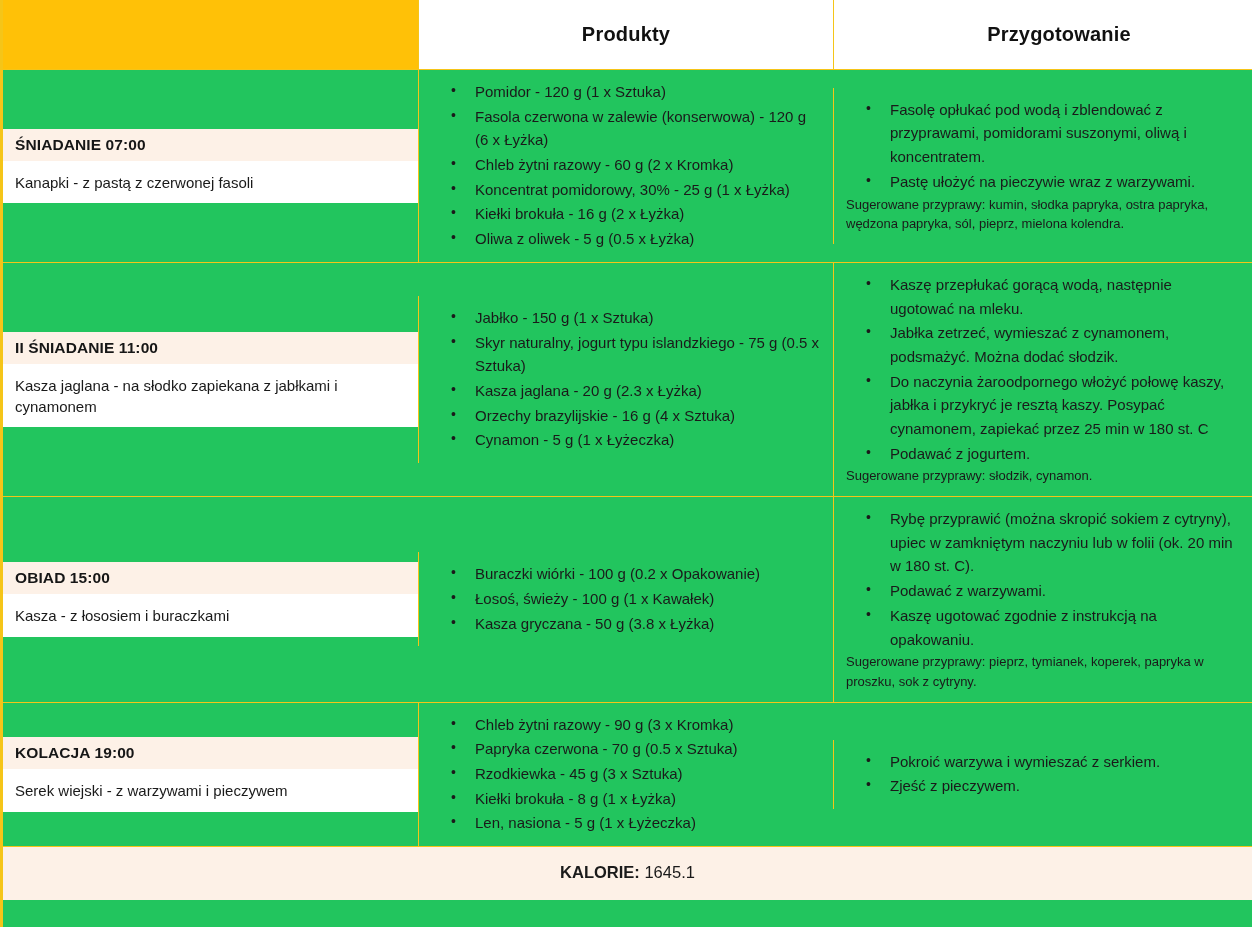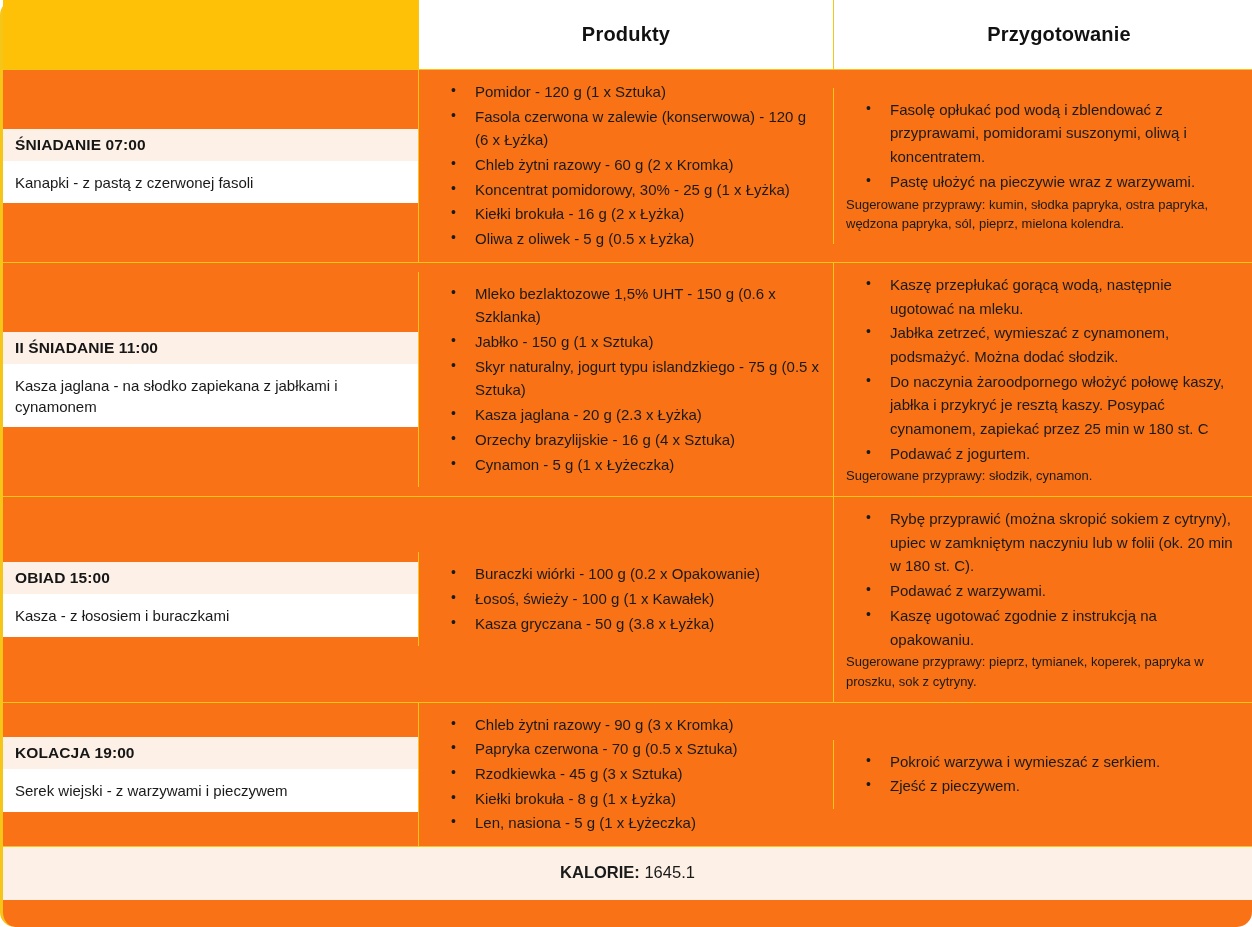--- a/index.html
+++ b/index.html
@@ -20,9 +20,8 @@
     height: 927px;
     box-sizing: border-box;
     position: relative;
-    background: #f97316;
+    background: #22c55e;
     border-left: 3px solid #f5c518;
-    border-radius: 15px;
   }
 
   

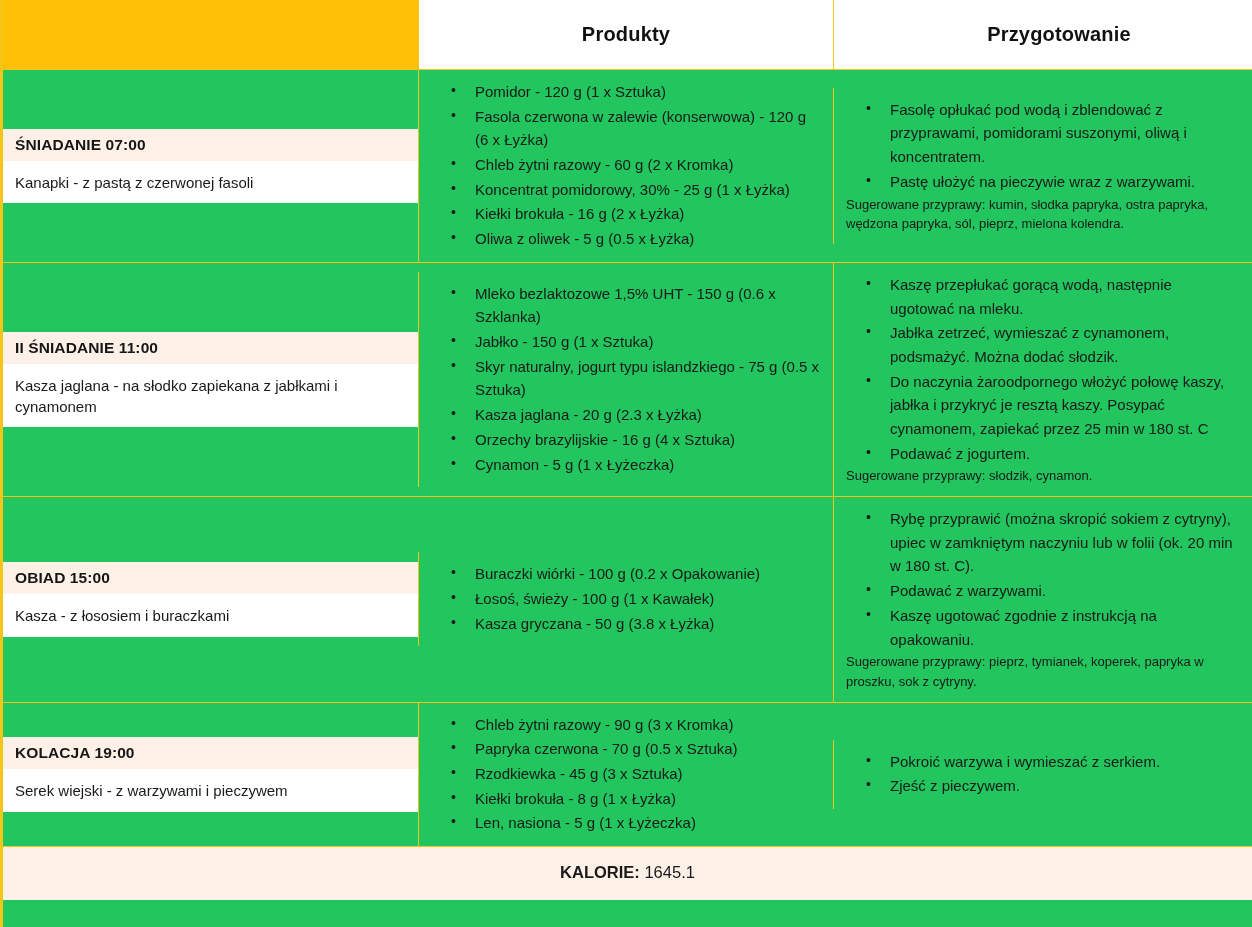--- a/index.html
+++ b/index.html
@@ -201,7 +201,6 @@
         </div>
         <div class="col-products">
           <ul class="bullets">
-            <li>Mleko bezlaktozowe 1,5% UHT - 150 g (0.6 x Szklanka)</li>
             <li>Jabłko - 150 g (1 x Sztuka)</li>
             <li>Skyr naturalny, jogurt typu islandzkiego - 75 g (0.5 x Sztuka)</li>
             <li>Kasza jaglana - 20 g (2.3 x Łyżka)</li>

